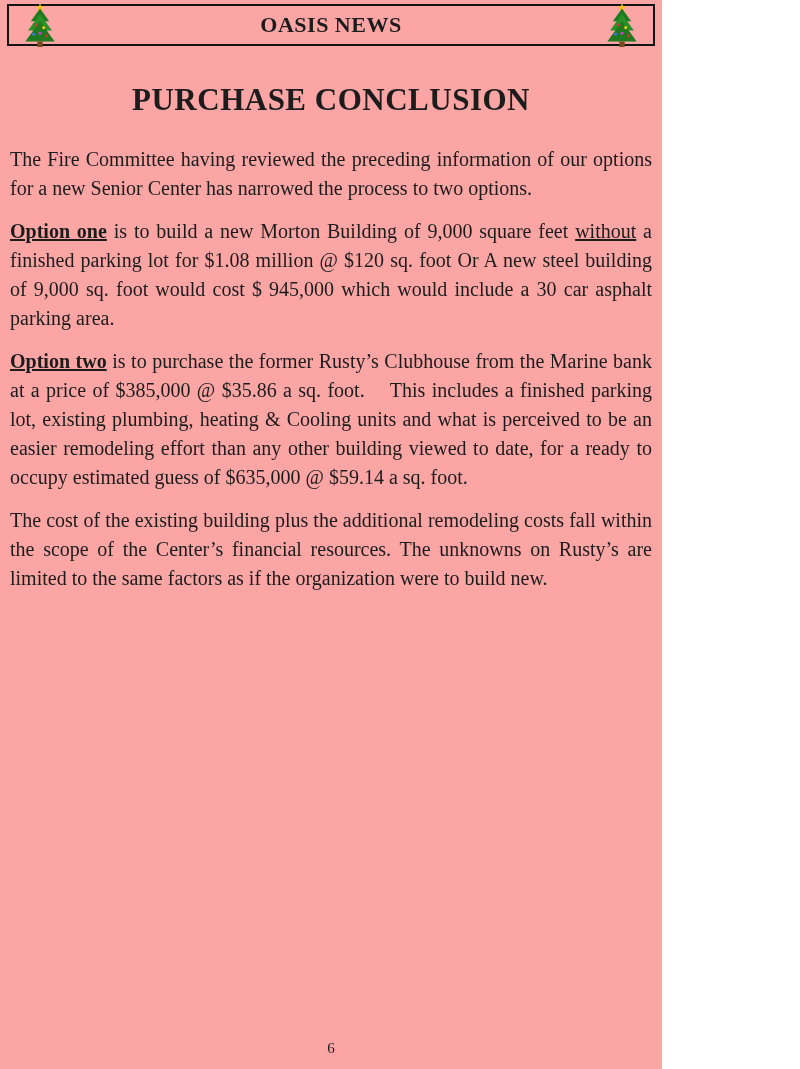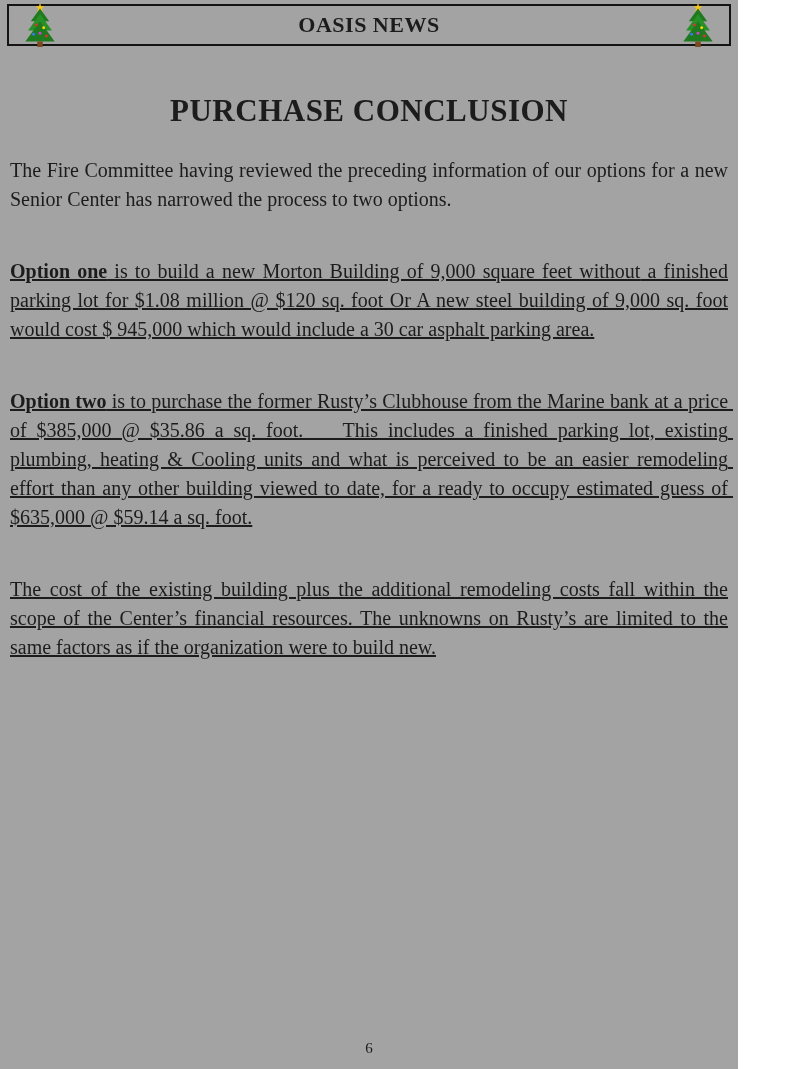--- a/index.html
+++ b/index.html
@@ -5,9 +5,9 @@
   html, body { margin: 0; padding: 0; background: #ffffff; }
   .page {
     position: relative;
-    width: 738px;
+    width: 662px;
     height: 1069px;
-    background: #a3a3a3;
+    background: #fca5a5;
     color: #1c1c1c;
     font-family: "Liberation Serif", "DejaVu Serif", serif;
     overflow: hidden;

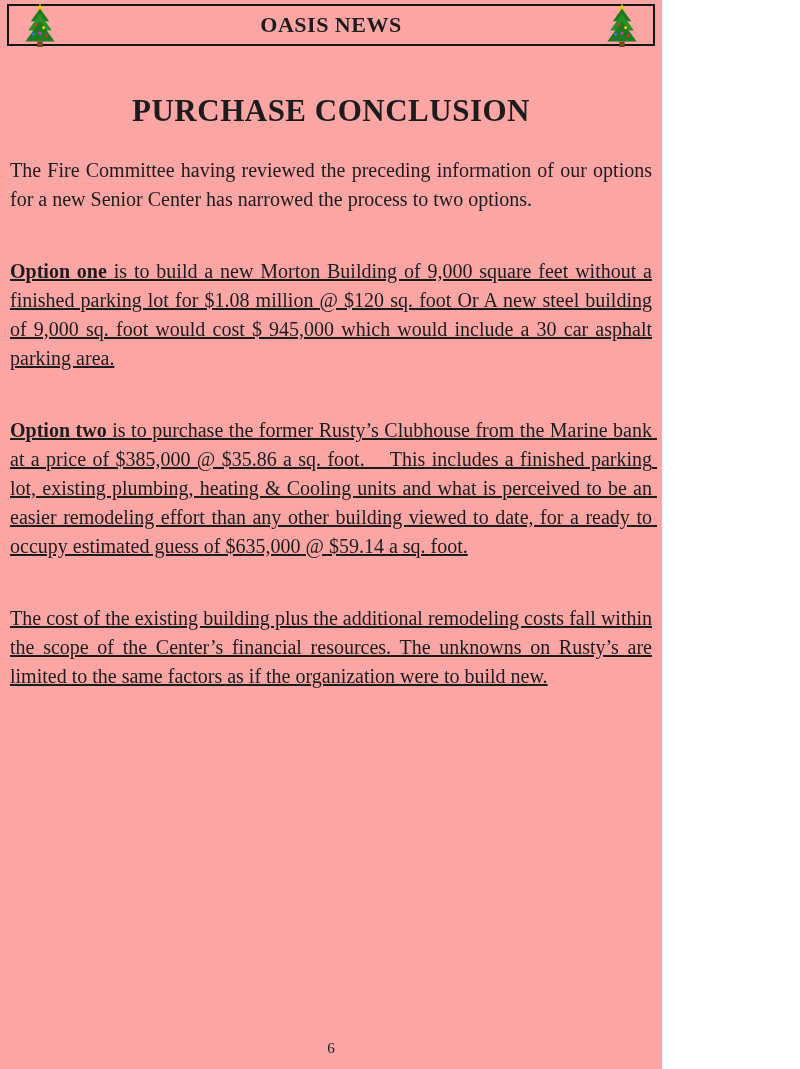--- a/index.html
+++ b/index.html
@@ -37,7 +37,7 @@
   .content {
     position: absolute;
     top: 46px; left: 0; right: 0;
-    padding: 15px 10px;
+    padding: 4px 10px;
   }
   .article-title {
     text-align: center;

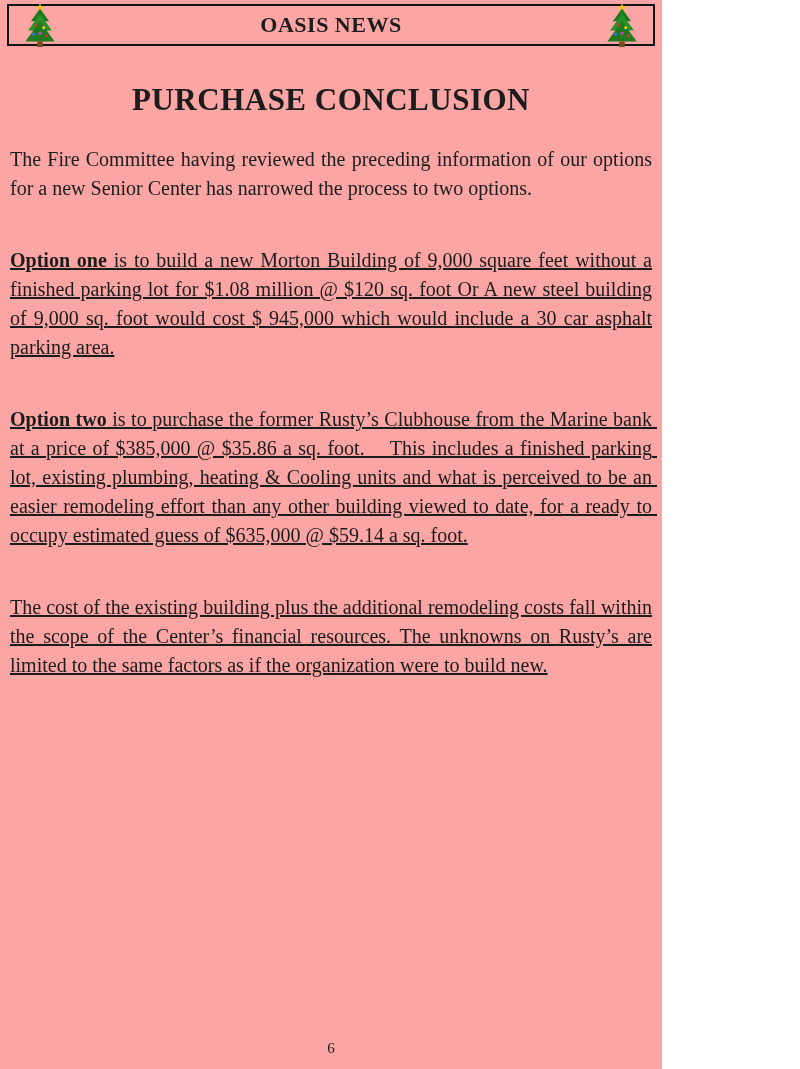--- a/index.html
+++ b/index.html
@@ -52,7 +52,7 @@
     text-align: justify;
     margin: 0 0 7px 0;
   }
-  .spaced { margin-top: 43px; text-decoration: underline; }
+  .spaced { margin-top: 14px; }
   .preserve { white-space: pre-wrap; }
   .lead { font-weight: bold; text-decoration: underline; }
   .u { text-decoration: underline; }

